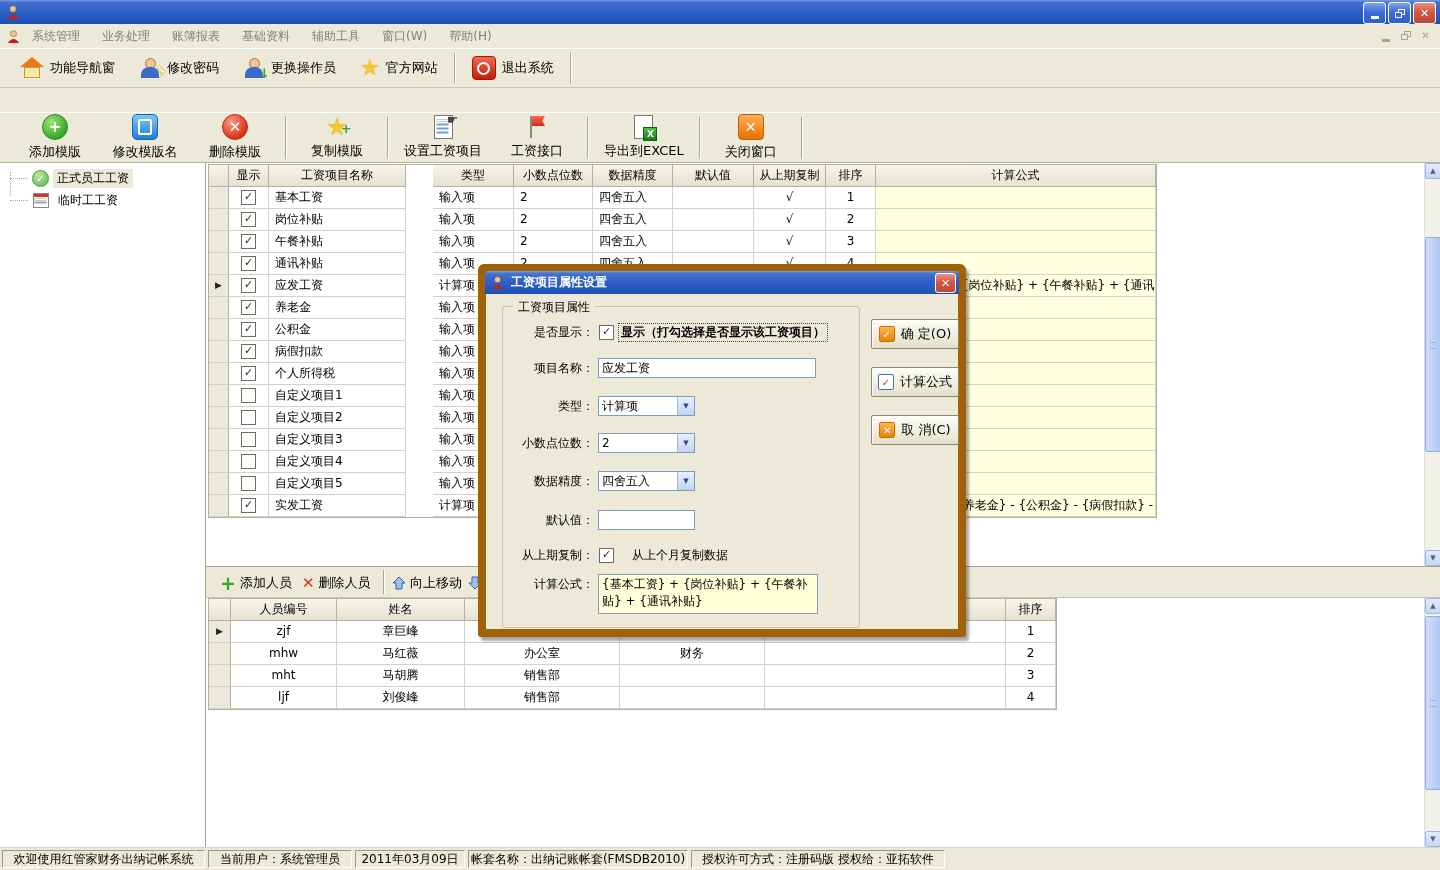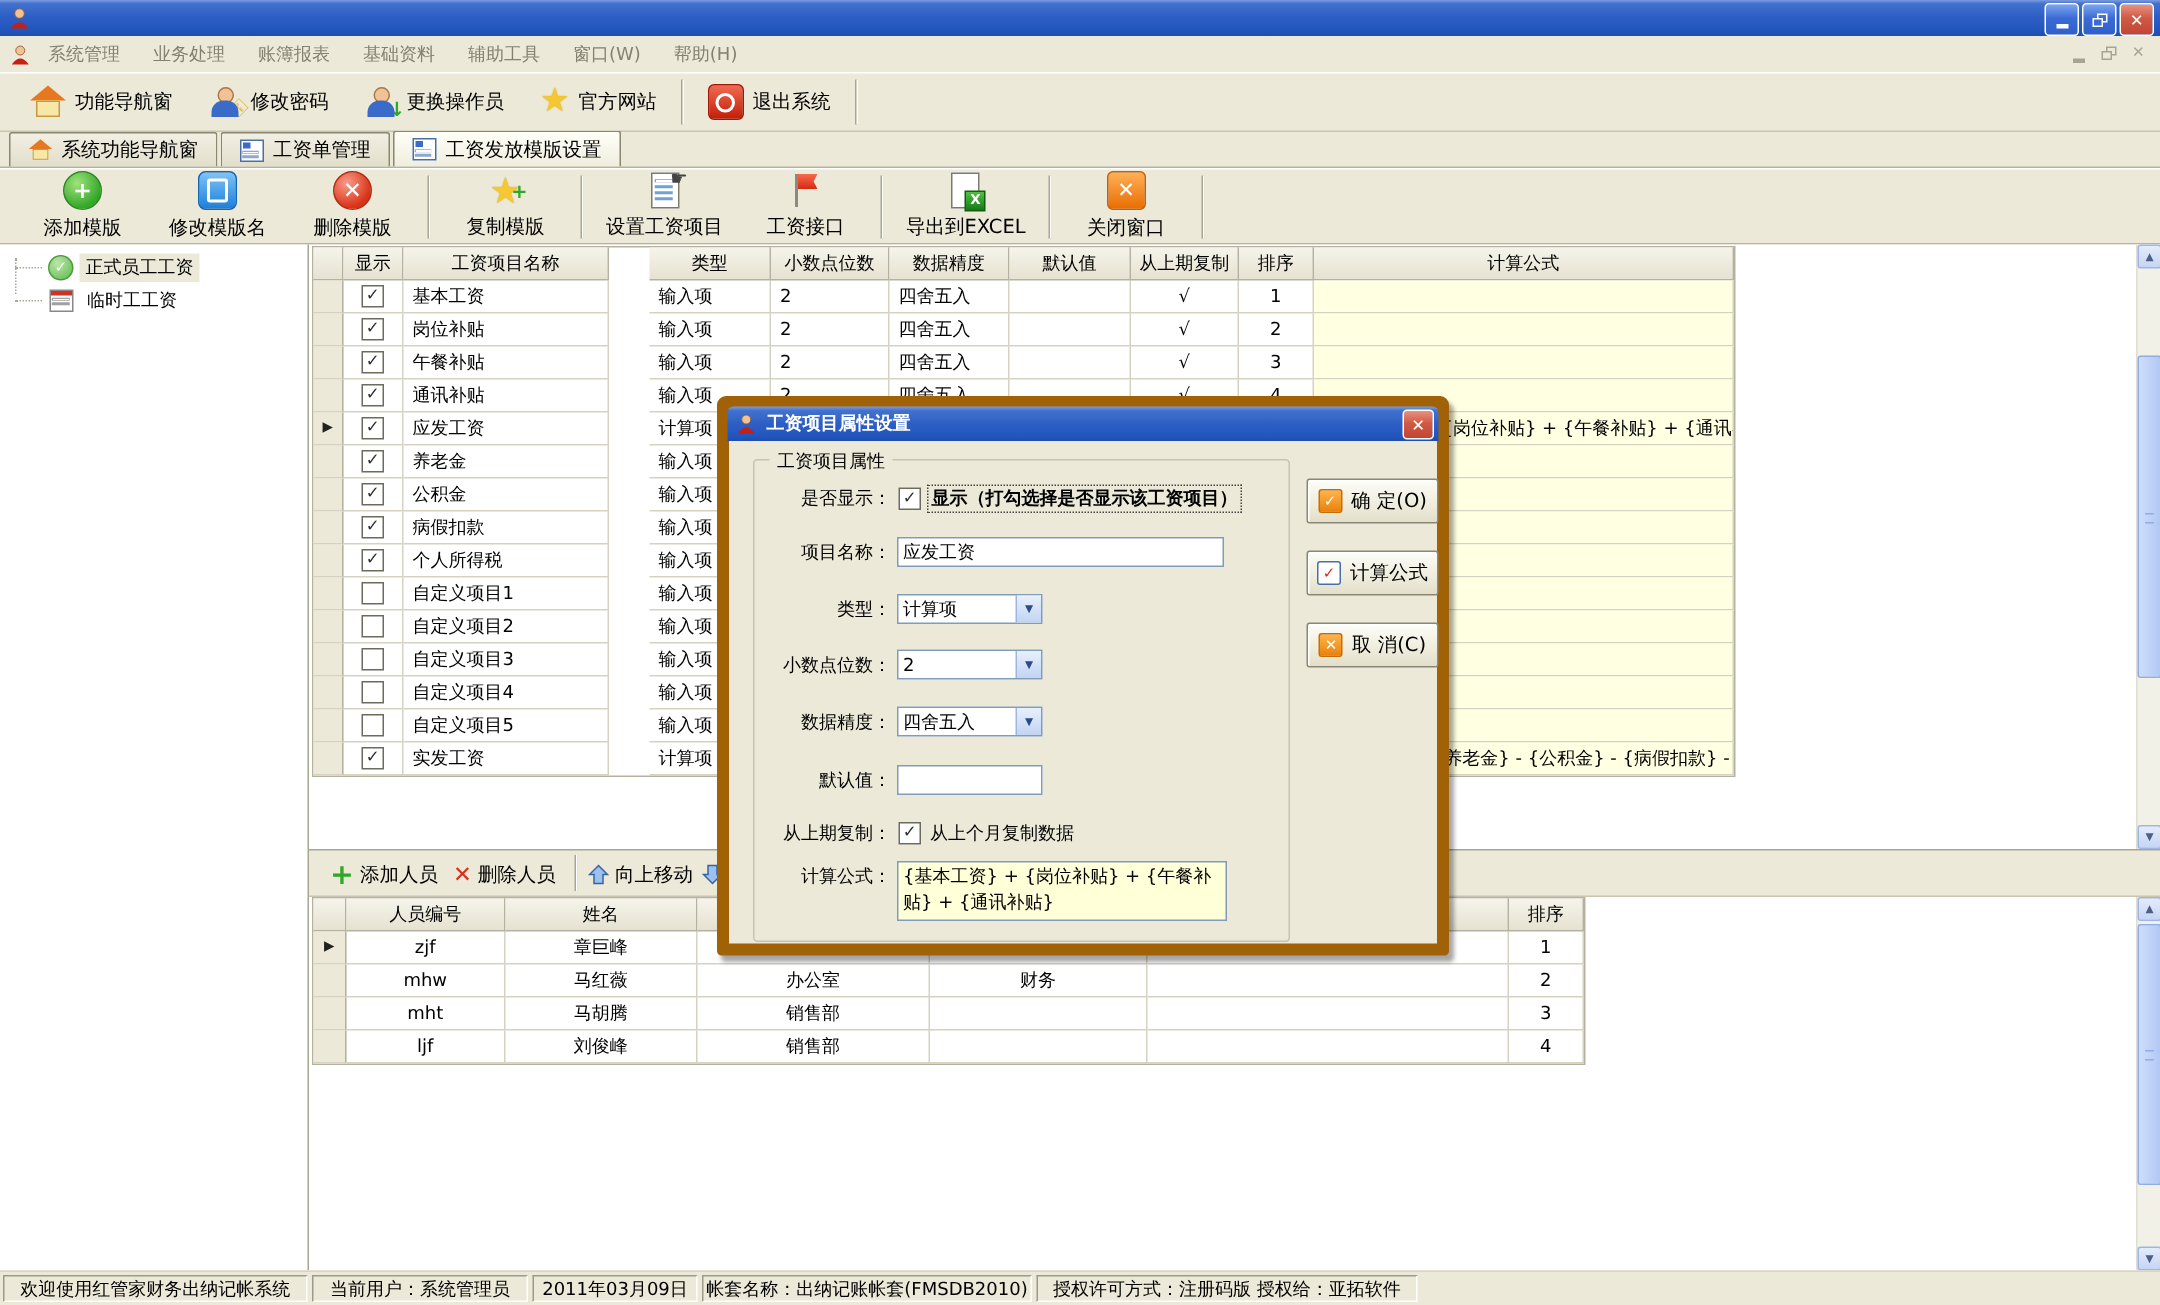--- a/index.html
+++ b/index.html
@@ -217,20 +217,6 @@
     <span class="vsep"></span>
   </div>
 
-  <div class="tabstrip">
-    <div class="tab">
-      <span class="ic ic-home small"></span>
-      <span>系统功能导航窗</span>
-    </div>
-    <div class="tab">
-      <span class="ic ic-tabdoc"></span>
-      <span>工资单管理</span>
-    </div>
-    <div class="tab active">
-      <span class="ic ic-tabdoc"></span>
-      <span>工资发放模版设置</span>
-    </div>
-  </div>
 
   <div class="toolbar2">
     <div class="t2btn">

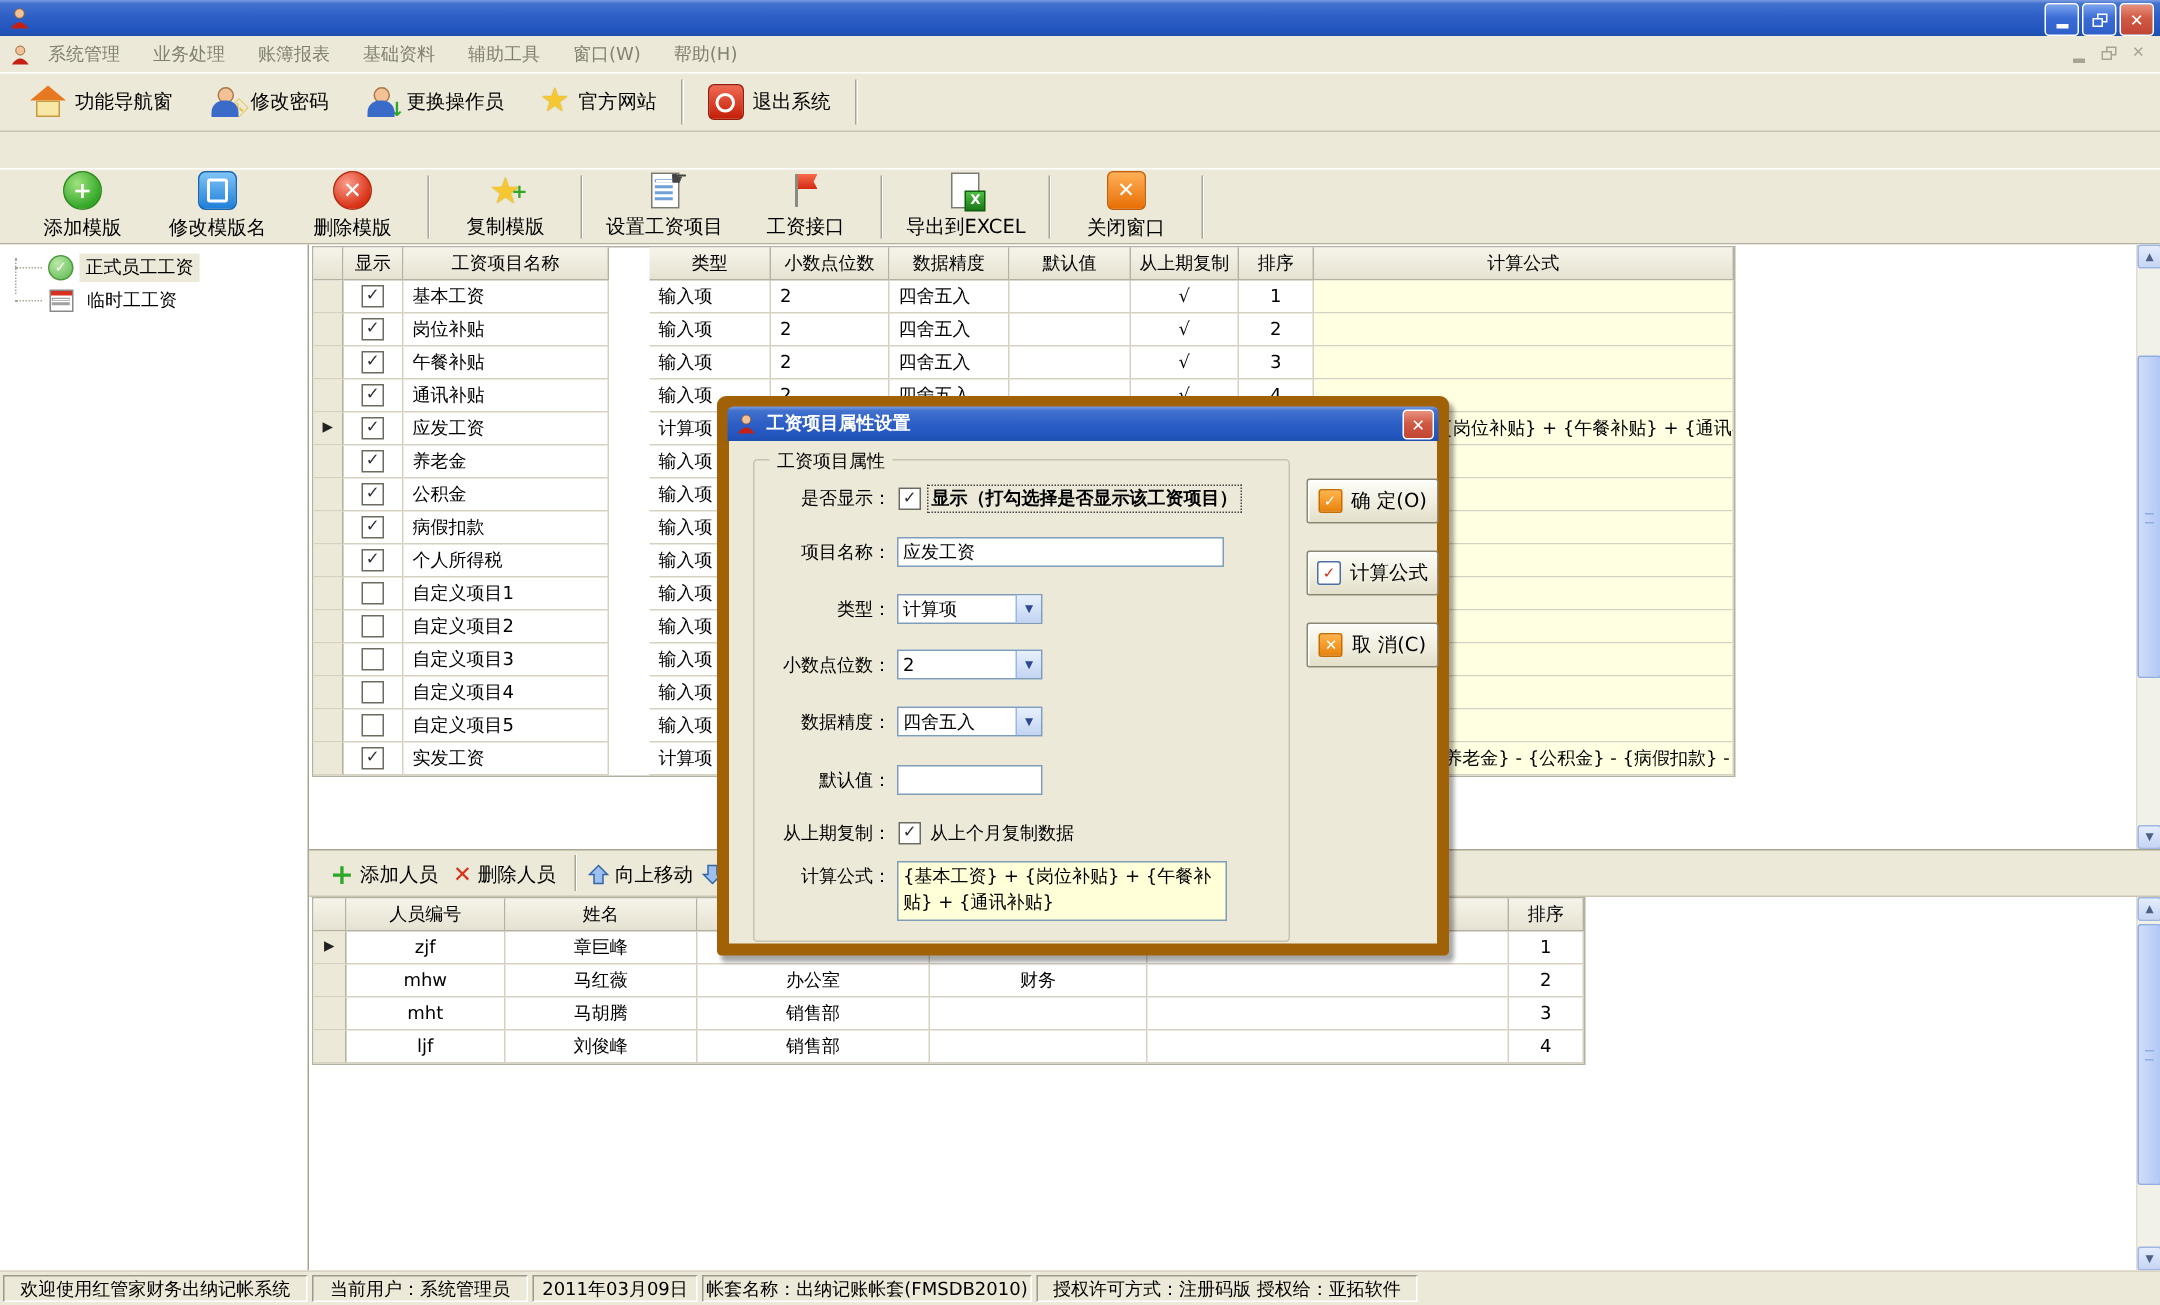--- a/index.html
+++ b/index.html
@@ -627,7 +627,7 @@
     <div class="drow" style="top:273px;">
       <span class="dlabel">从上期复制：</span>
       <span class="cb dcheck">✓</span>
-      <span style="position:absolute;left:134px;top:2px;line-height:17px;">从上个月复制数据</span>
+      <span style="position:absolute;left:146px;top:2px;line-height:17px;">从上个月复制数据</span>
     </div>
 
     <div class="drow" style="top:302px;height:46px;">

